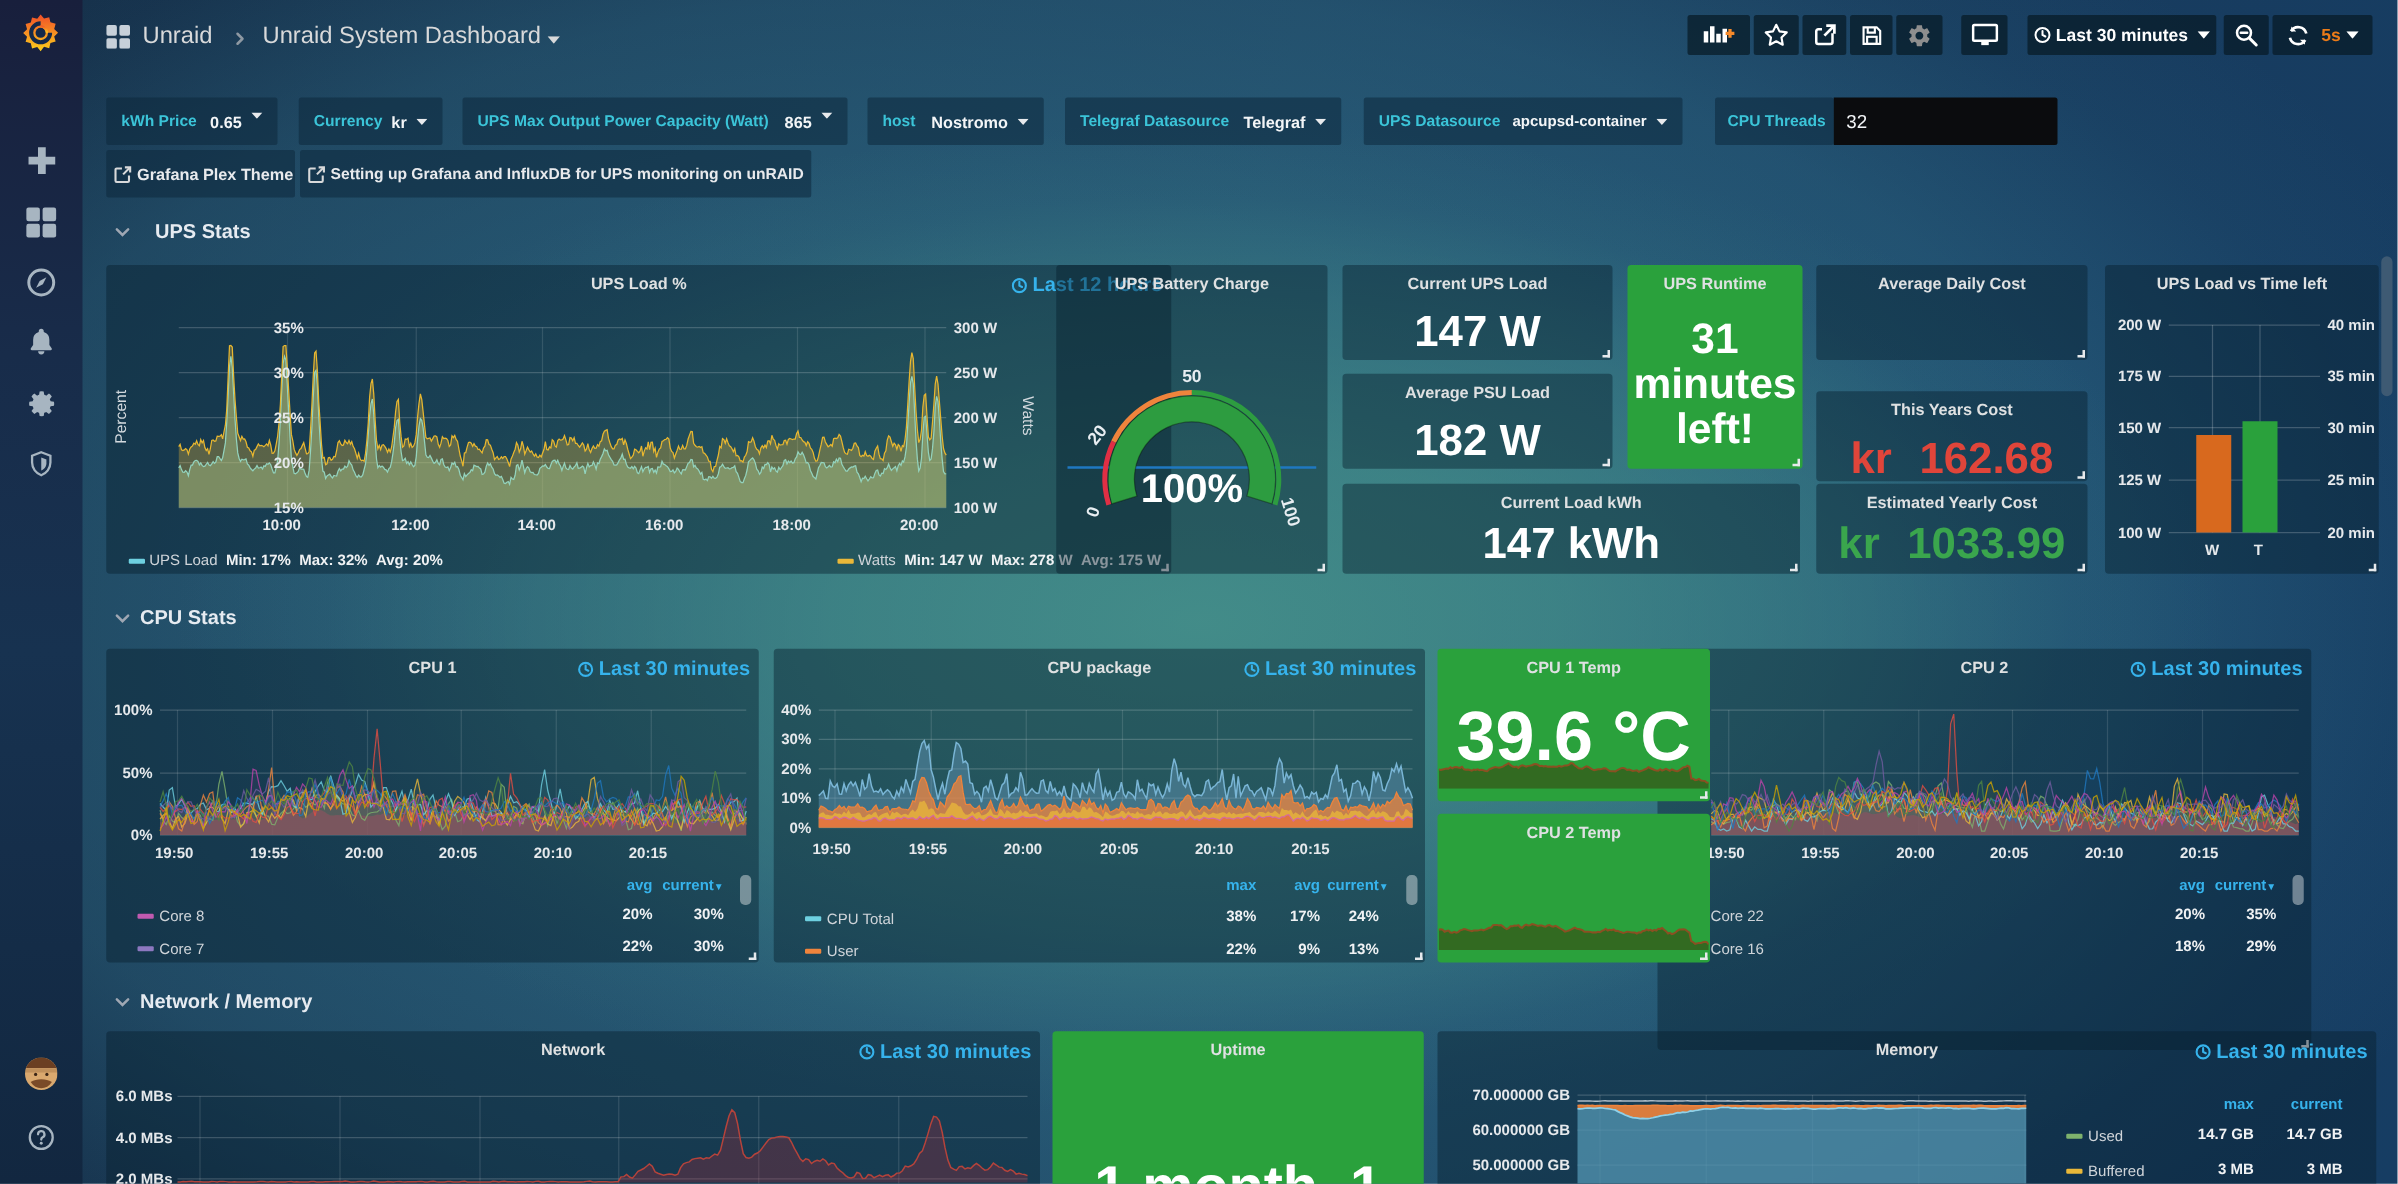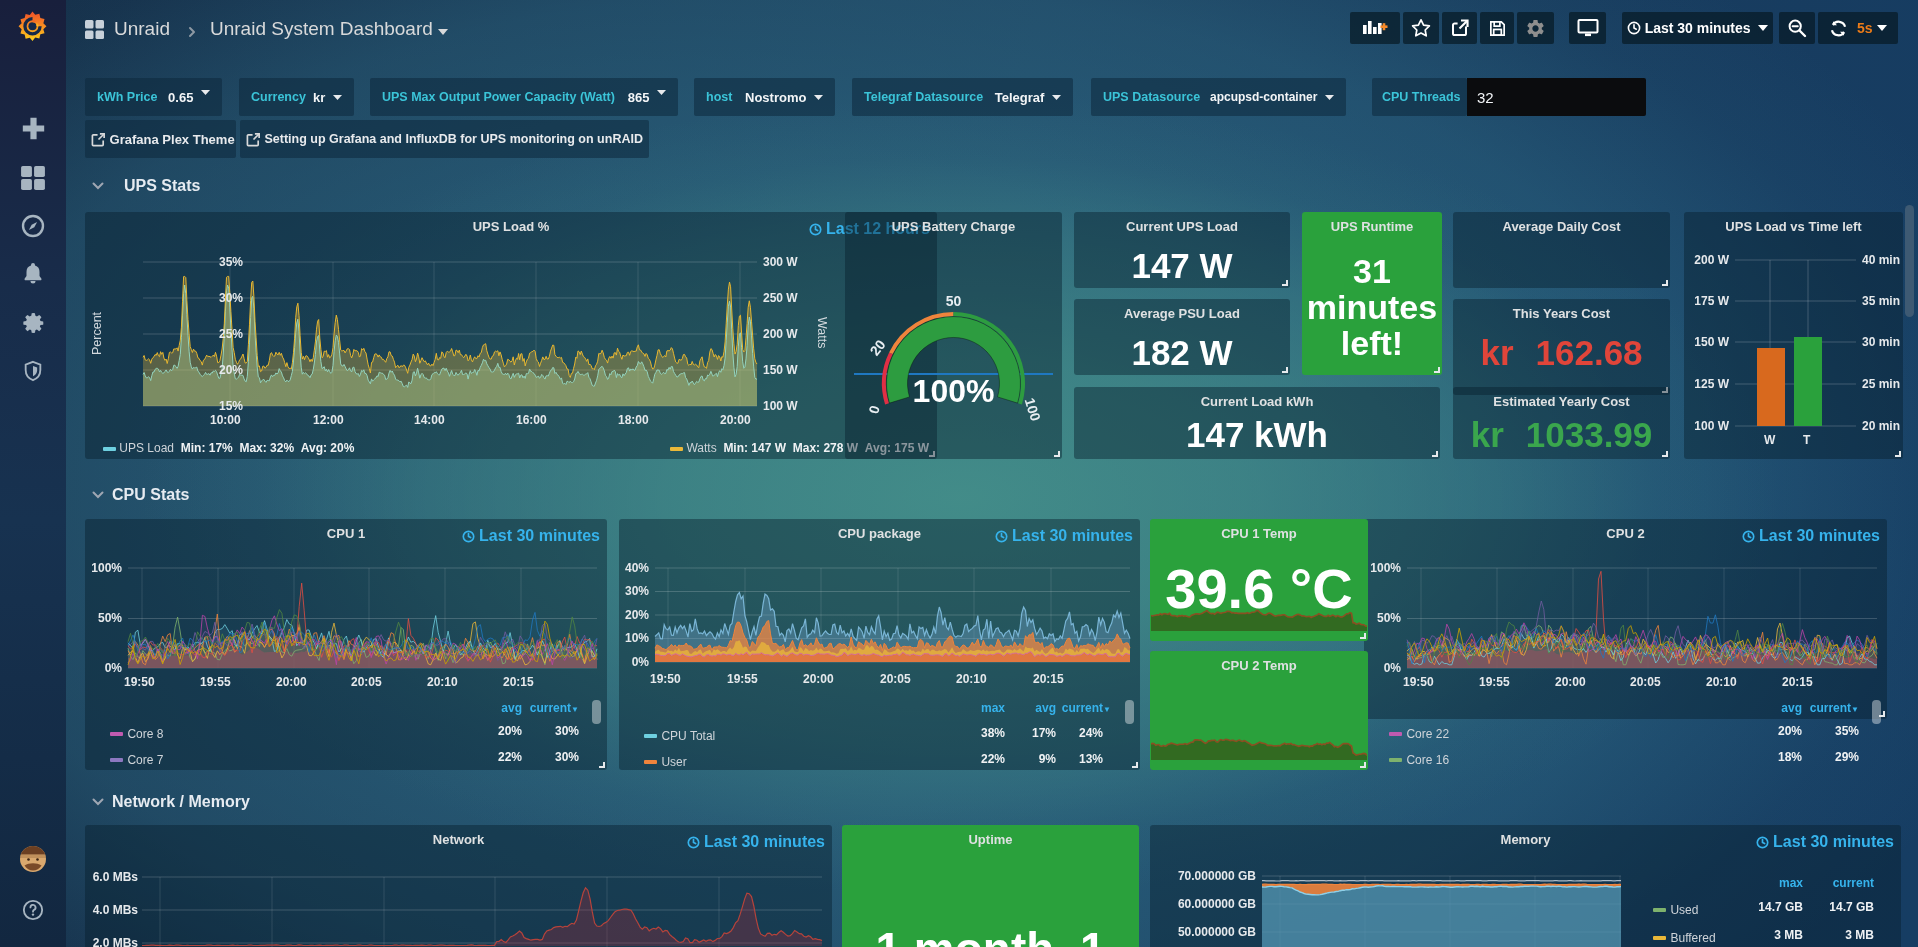--- a/index.html
+++ b/index.html
@@ -319,7 +319,7 @@
     <div class="ptitle" style="left:5px;right:5px">Average Daily Cost</div>
     <div class="corner"></div>
   </div>
-<div class="panel" style="left:1453px;top:299px;width:217px;height:96px">
+<div class="panel" style="left:1453px;top:313px;width:217px;height:72px">
     <div class="ptitle" style="left:5px;right:5px">This Years Cost</div>
     <div class="statv" style="top:34px;font-size:35px;color:#e0453a"><span style="margin-right:22px">kr</span>162.68</div>
     <div class="corner"></div>

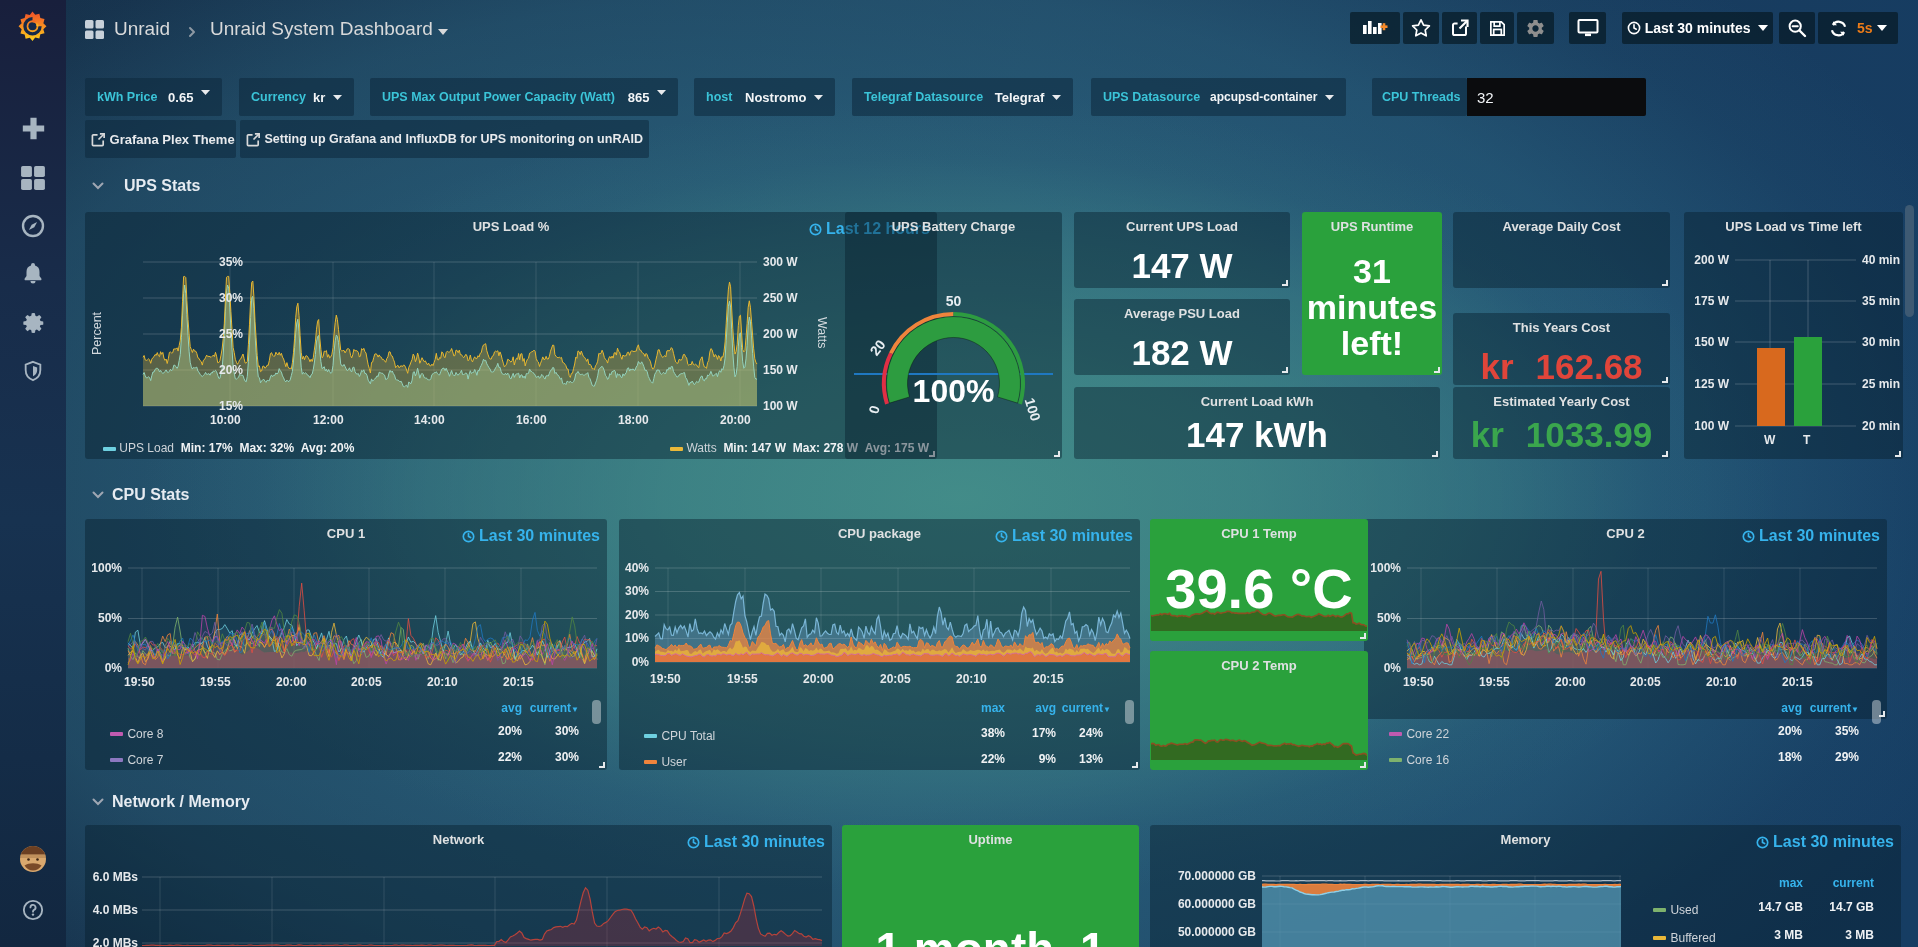--- a/index.html
+++ b/index.html
@@ -415,7 +415,7 @@
     <div class="abs" style="top:181px;right:6px;width:9px;height:24px;background:rgba(255,255,255,0.4);border-radius:4px"></div>
     <div class="corner"></div>
   </div>
-<div class="panel" style="left:1364px;top:519px;width:523px;height:200px">
+<div class="panel" style="left:1326px;top:519px;width:523px;height:321px">
     <div class="ptitle">CPU 2</div>
     <div class="tlink"><svg width="13" height="13" viewBox="0 0 14 14" style="vertical-align:-2px">
         <circle cx="7" cy="7" r="5.6" fill="none" stroke="currentColor" stroke-width="1.8"></circle>

